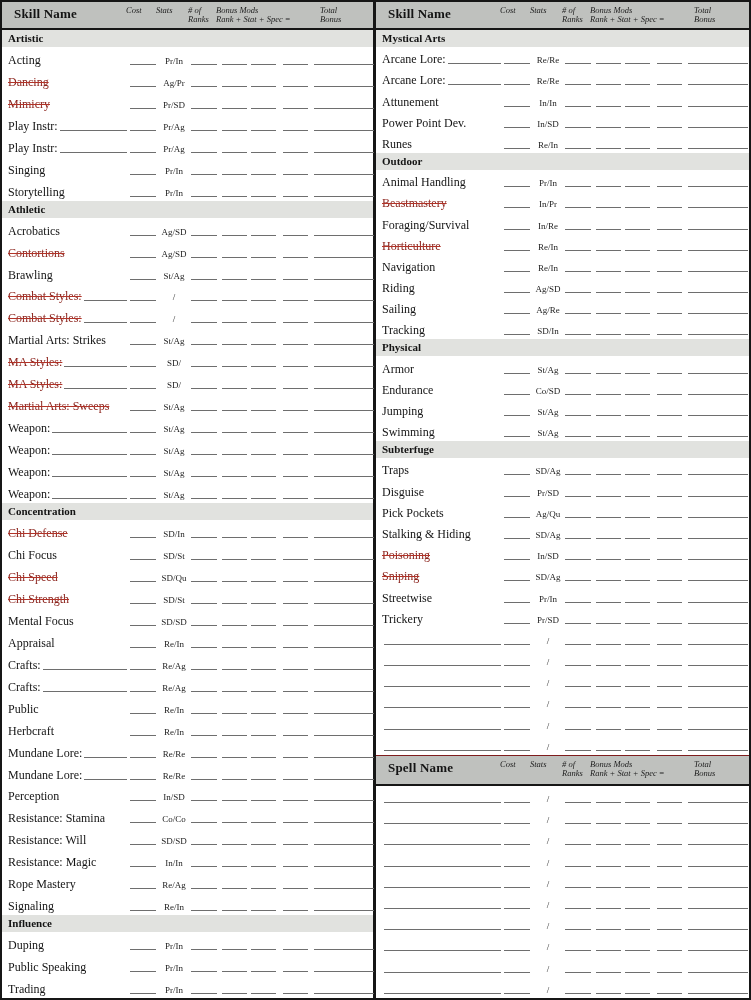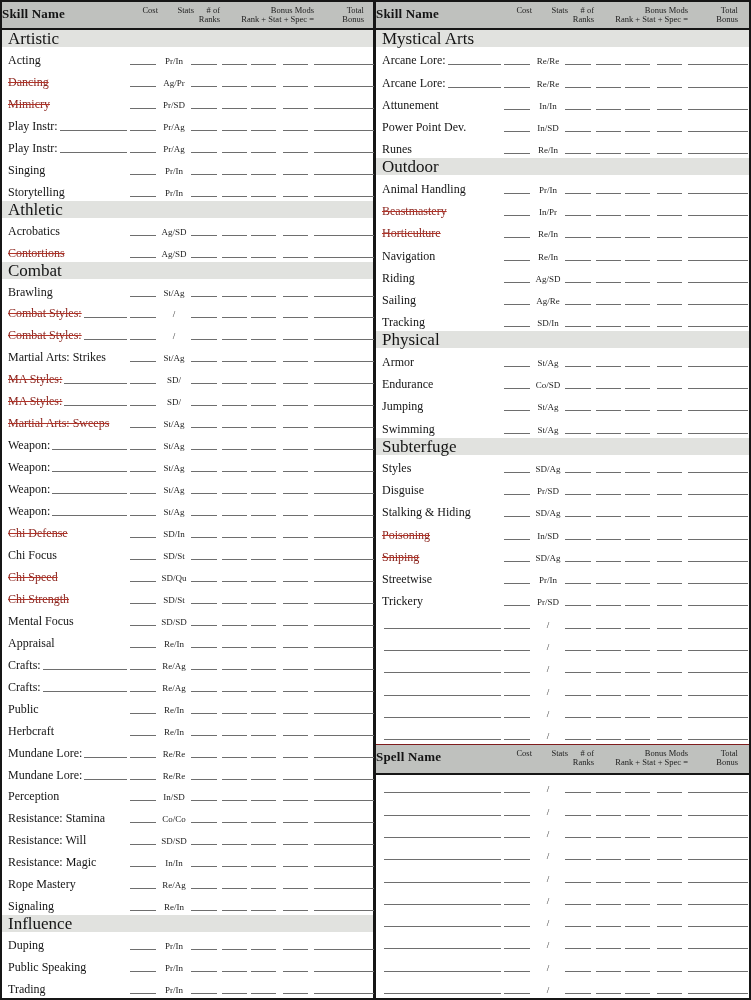--- a/index.html
+++ b/index.html
@@ -22,7 +22,7 @@
     border-bottom:2px solid #161616;
   }
   .table-header.spell-head{border-top:1px solid #7f1d1d;flex-basis:28px;}
-  .h-title{position:absolute;left:0;top:4px;font-weight:bold;font-size:13px;letter-spacing:.2px;}
+  .h-title{position:absolute;left:12px;top:4px;font-weight:bold;font-size:13px;letter-spacing:.2px;}
   .h-small{position:absolute;top:4px;font-size:8.5px;line-height:9px;text-align:right;color:#1d1d1d;}
   .h-cost{left:124px;width:32px;}
   .h-stats{left:154px;width:38px;}

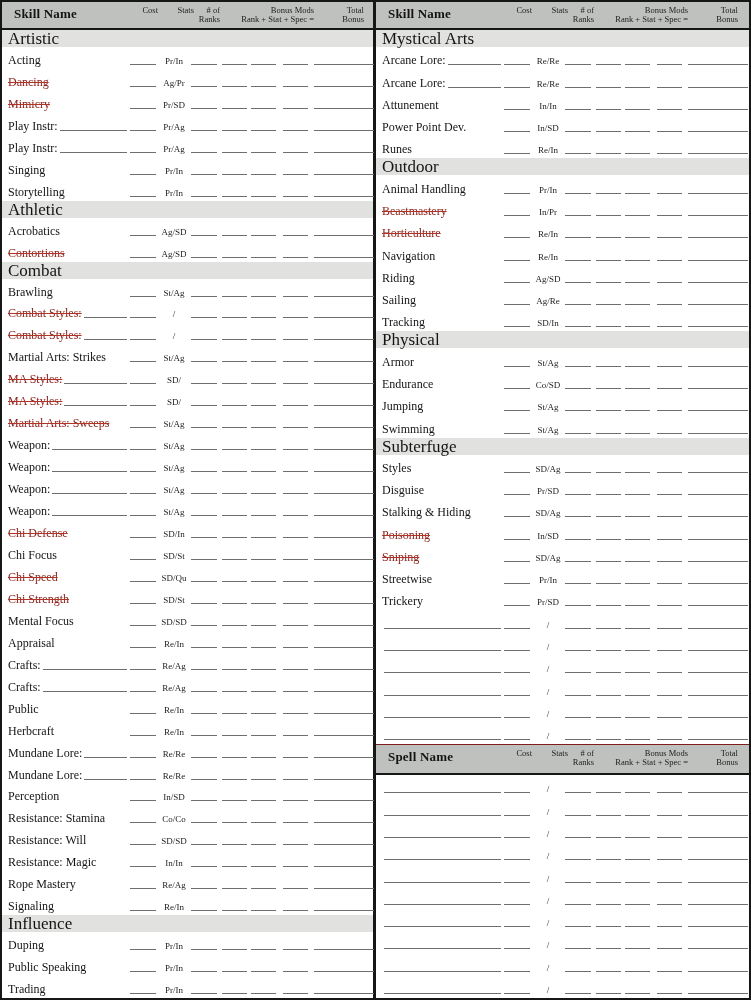--- a/index.html
+++ b/index.html
@@ -23,7 +23,7 @@
   }
   .table-header.spell-head{border-top:1px solid #7f1d1d;flex-basis:28px;}
   .h-title{position:absolute;left:12px;top:4px;font-weight:bold;font-size:13px;letter-spacing:.2px;}
-  .h-small{position:absolute;top:4px;font-size:8.5px;line-height:9px;text-align:right;color:#1d1d1d;}
+  .h-small{position:absolute;top:4px;font-size:8.5px;line-height:9px;text-align:left;color:#1d1d1d;font-style:italic;}
   .h-cost{left:124px;width:32px;}
   .h-stats{left:154px;width:38px;}
   .h-ranks{left:186px;width:32px;}

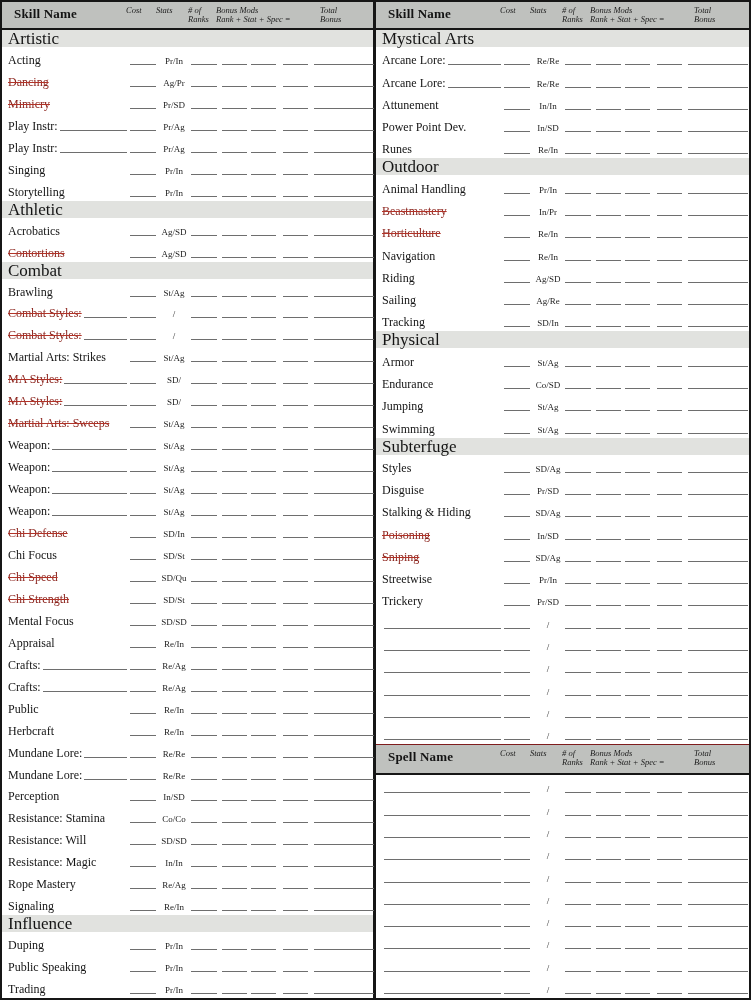--- a/index.html
+++ b/index.html
@@ -32,7 +32,7 @@
 
   
   .section-bar{flex:0 0 17px;height:17px;position:relative;background:var(--section-bg,#e1e2df);}
-  .section-bar .title{position:absolute;left:6px;top:0;line-height:17px;font-weight:normal;font-size:17px;}
+  .section-bar .title{position:absolute;left:6px;top:0;line-height:17px;font-weight:bold;font-size:11px;}
 
   
   .row{position:relative;flex:1 1 0;min-height:14px;}

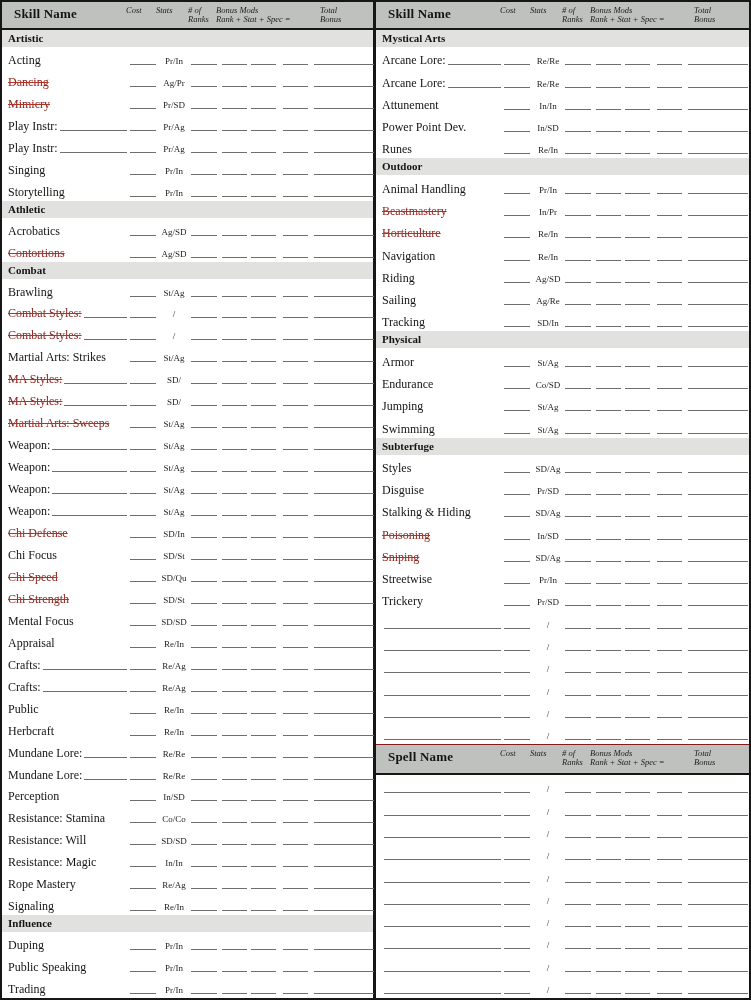--- a/index.html
+++ b/index.html
@@ -722,6 +722,19 @@
   </div>
       <div class="row">
     <div class="name-cell">
+      <span class="label">Foraging/Survival</span>
+
+    </div>
+    <span class="u cost-line"></span>
+    <span class="stats">In/Re</span>
+    <span class="u ranks-line"></span>
+    <span class="u m1"></span>
+    <span class="u m2"></span>
+    <span class="u m3"></span>
+    <span class="u total-line"></span>
+  </div>
+      <div class="row">
+    <div class="name-cell">
       <span class="label struck">Horticulture</span>
 
     </div>

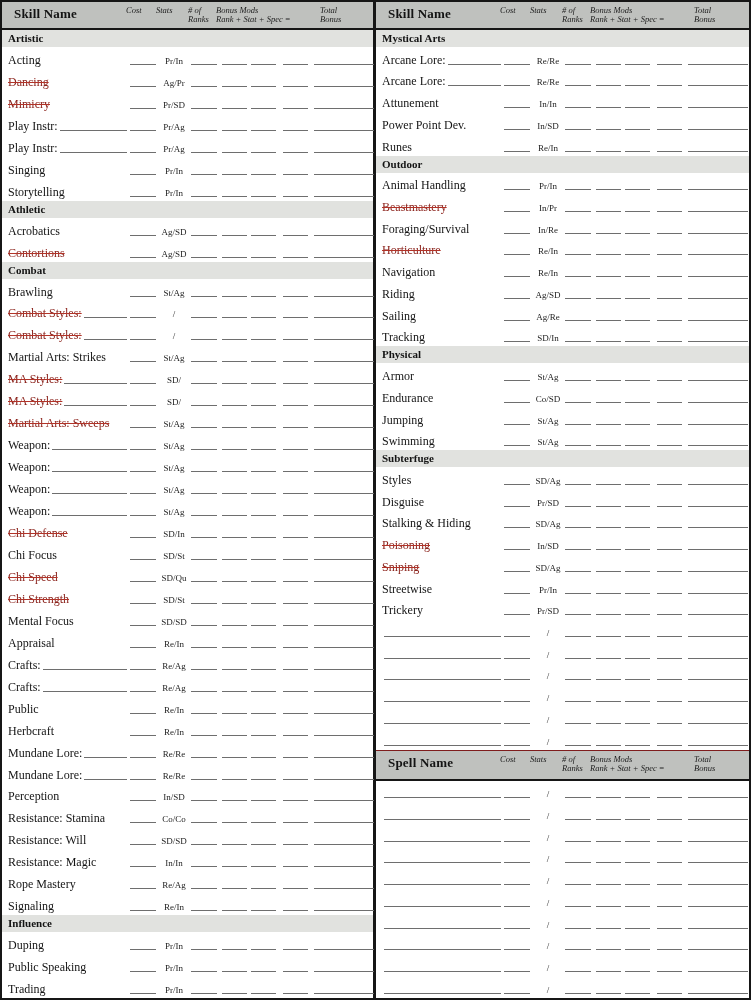--- a/index.html
+++ b/index.html
@@ -191,9 +191,6 @@
     <span class="u m3"></span>
     <span class="u total-line"></span>
   </div>
-      <div class="section-bar">
-    <span class="title">Combat</span>
-  </div>
       <div class="row">
     <div class="name-cell">
       <span class="label">Brawling</span>

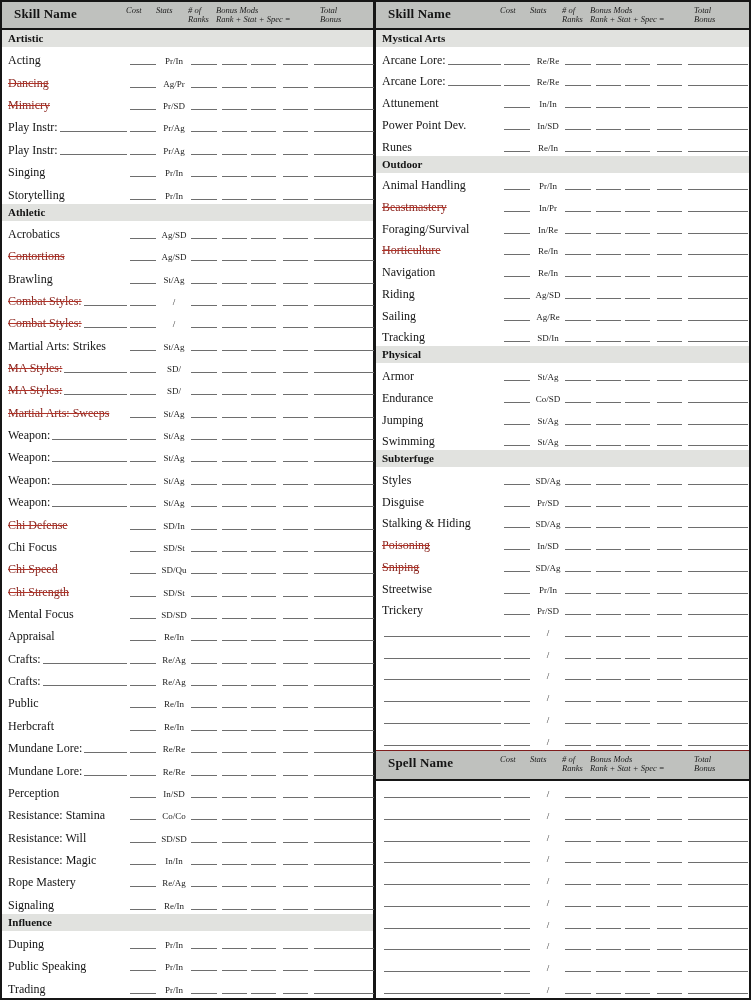--- a/index.html
+++ b/index.html
@@ -855,7 +855,7 @@
   </div>
       <div class="row">
     <div class="name-cell">
-      <span class="label">Styles</span>
+      <span class="label">Traps</span>
 
     </div>
     <span class="u cost-line"></span>

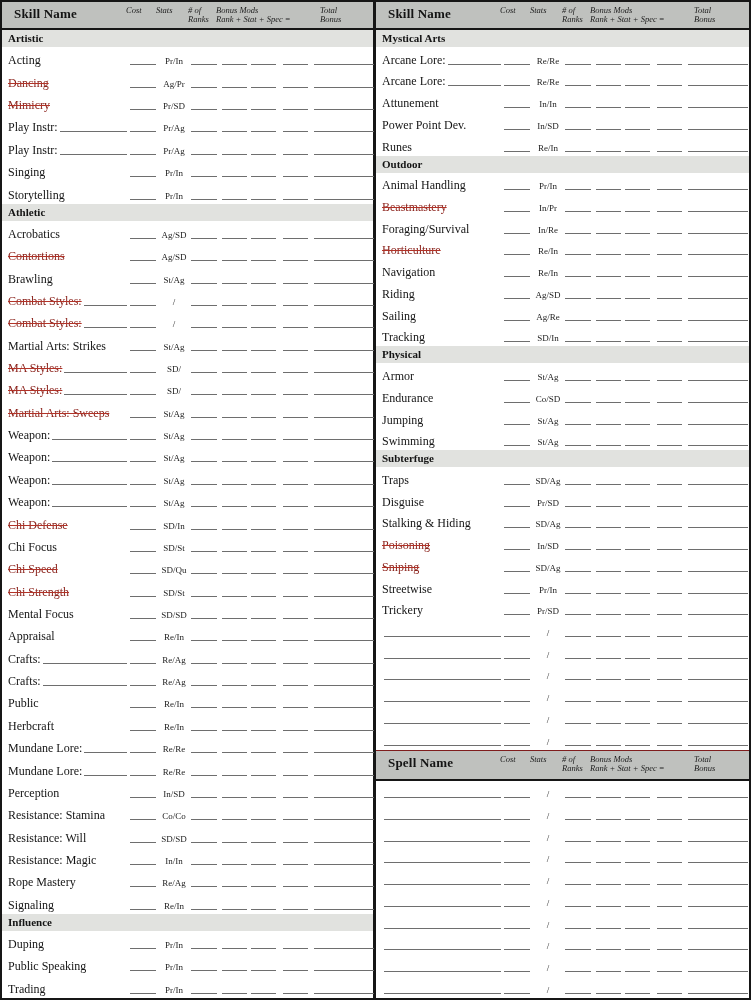--- a/index.html
+++ b/index.html
@@ -334,6 +334,9 @@
     <span class="u m3"></span>
     <span class="u total-line"></span>
   </div>
+      <div class="section-bar">
+    <span class="title">Concentration</span>
+  </div>
       <div class="row">
     <div class="name-cell">
       <span class="label struck">Chi Defense</span>

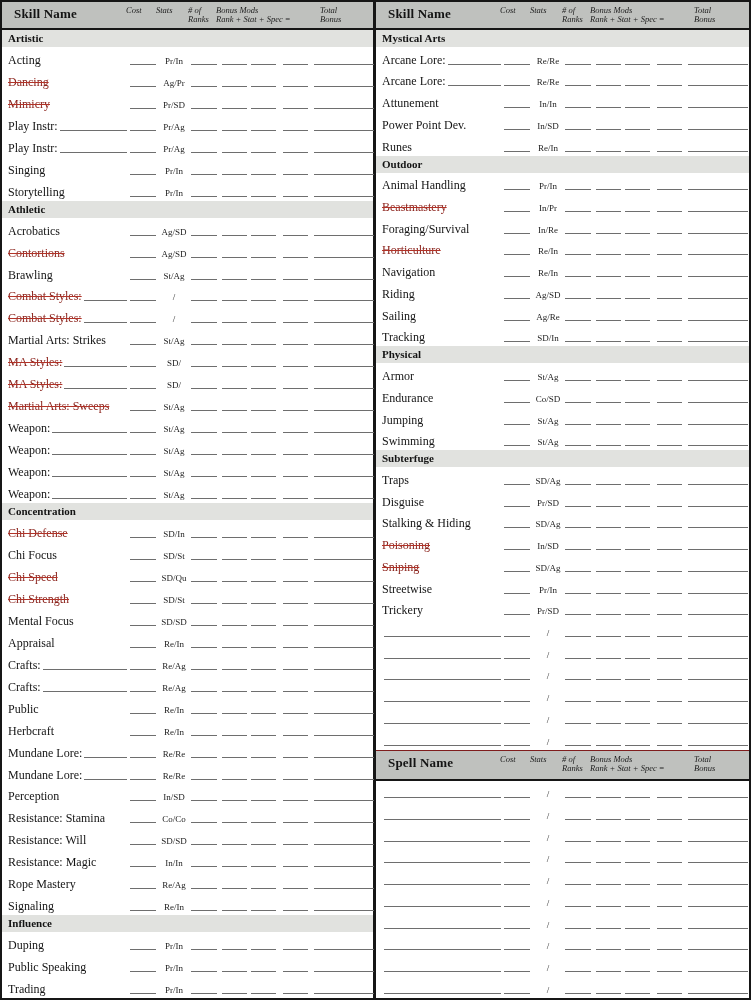--- a/index.html
+++ b/index.html
@@ -884,6 +884,19 @@
   </div>
       <div class="row">
     <div class="name-cell">
+      <span class="label">Pick Pockets</span>
+
+    </div>
+    <span class="u cost-line"></span>
+    <span class="stats">Ag/Qu</span>
+    <span class="u ranks-line"></span>
+    <span class="u m1"></span>
+    <span class="u m2"></span>
+    <span class="u m3"></span>
+    <span class="u total-line"></span>
+  </div>
+      <div class="row">
+    <div class="name-cell">
       <span class="label">Stalking &amp; Hiding</span>
 
     </div>

